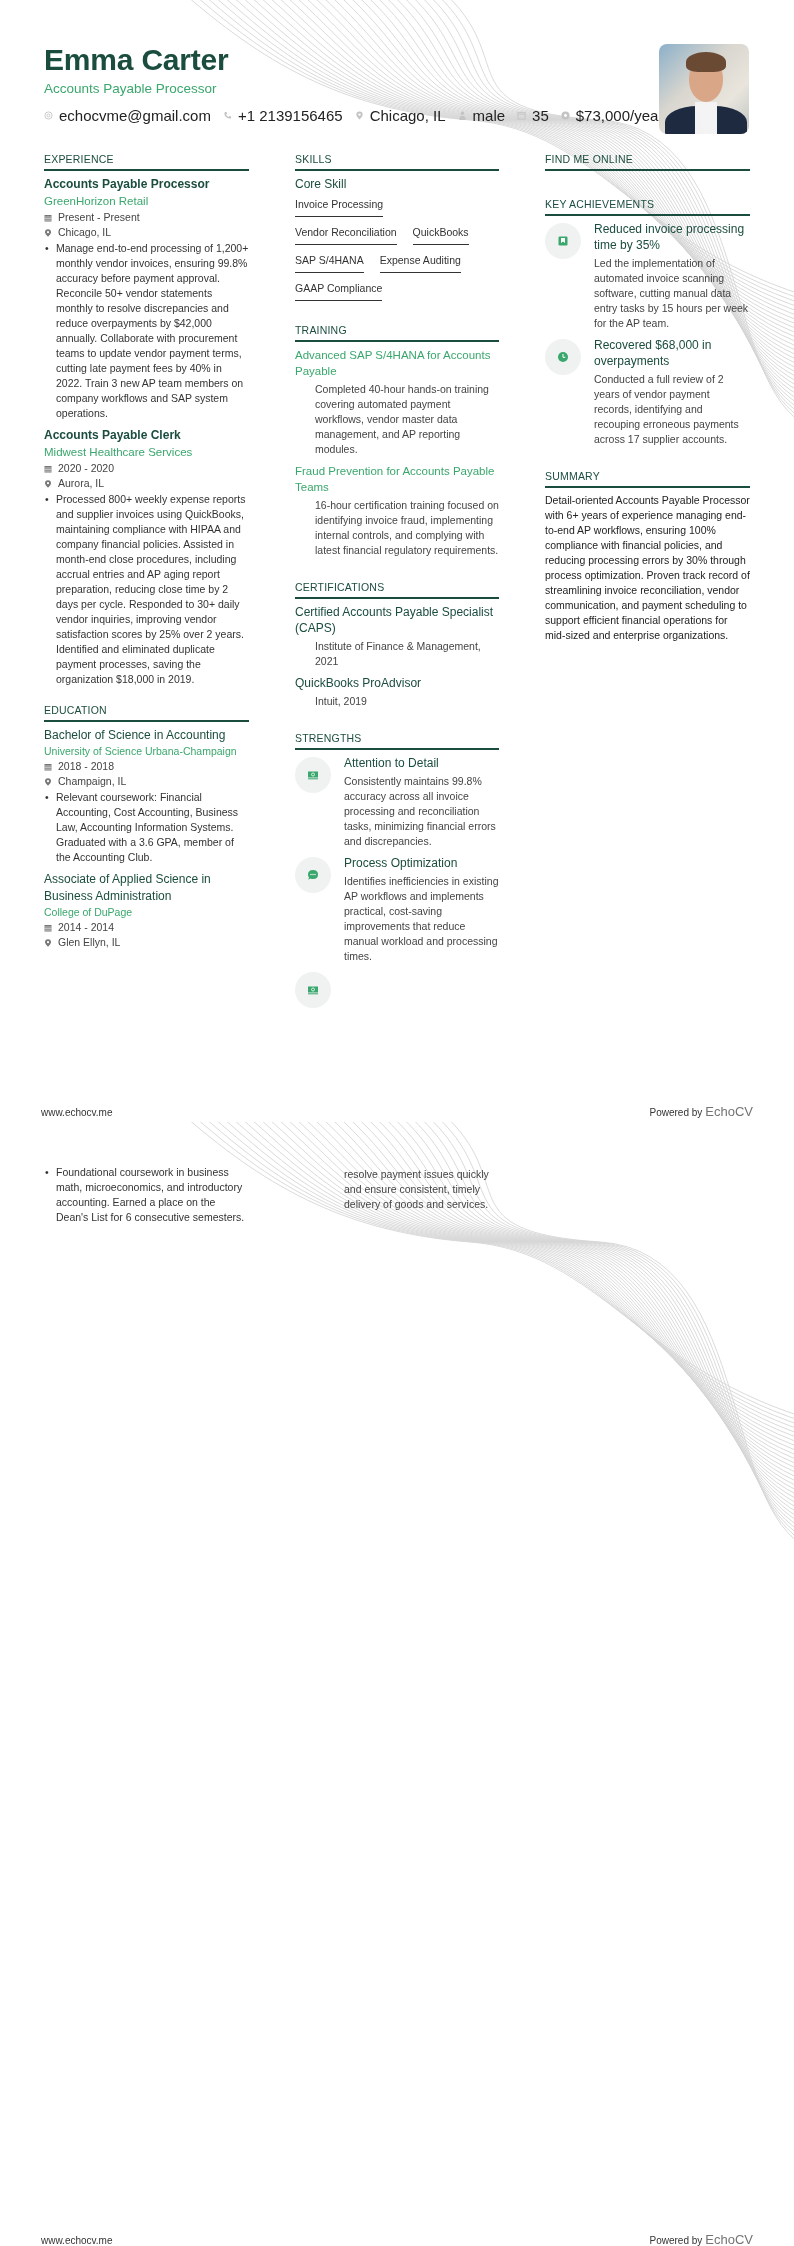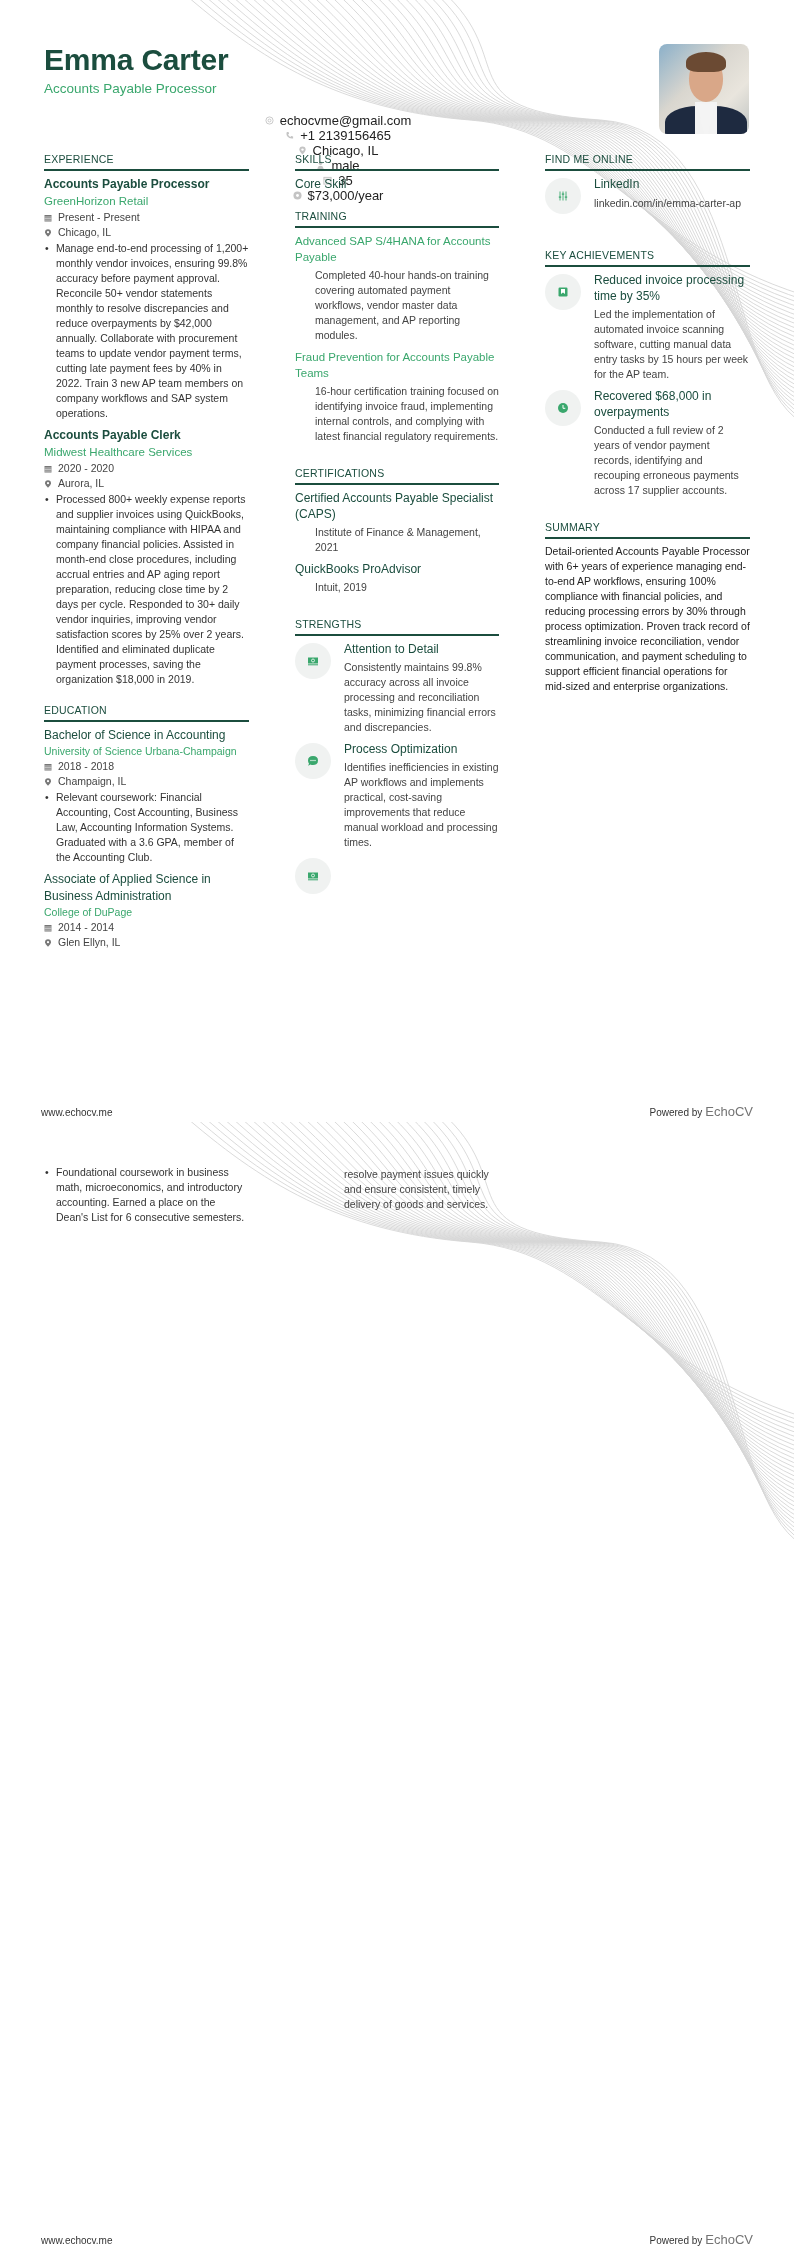--- a/index.html
+++ b/index.html
@@ -16,7 +16,7 @@
   .header { position: absolute; left: 44px; top: 42px; width: 600px; }
   .name { font-size: 30px; font-weight: 700; color: #1b4d3e; letter-spacing: -0.2px; line-height: 36px; }
   .role { font-size: 13.5px; color: #3aa76d; margin-top: 2px; line-height: 18px; }
-  .contacts { display: flex; align-items: center; margin-top: 15px; font-size: 13px; color: #222; white-space: nowrap; flex-direction: column; }
+  .contacts { display: flex; align-items: center; margin-top: 9px; font-size: 15px; color: #222; white-space: nowrap; }
   .contact { display: flex; align-items: center; margin-right: 12px; }
   .cicon { display: inline-block; width: 9px; height: 9px; margin-right: 6px; color: #c4c4c4; }
   .cicon svg { width: 9px; height: 9px; display: block; }

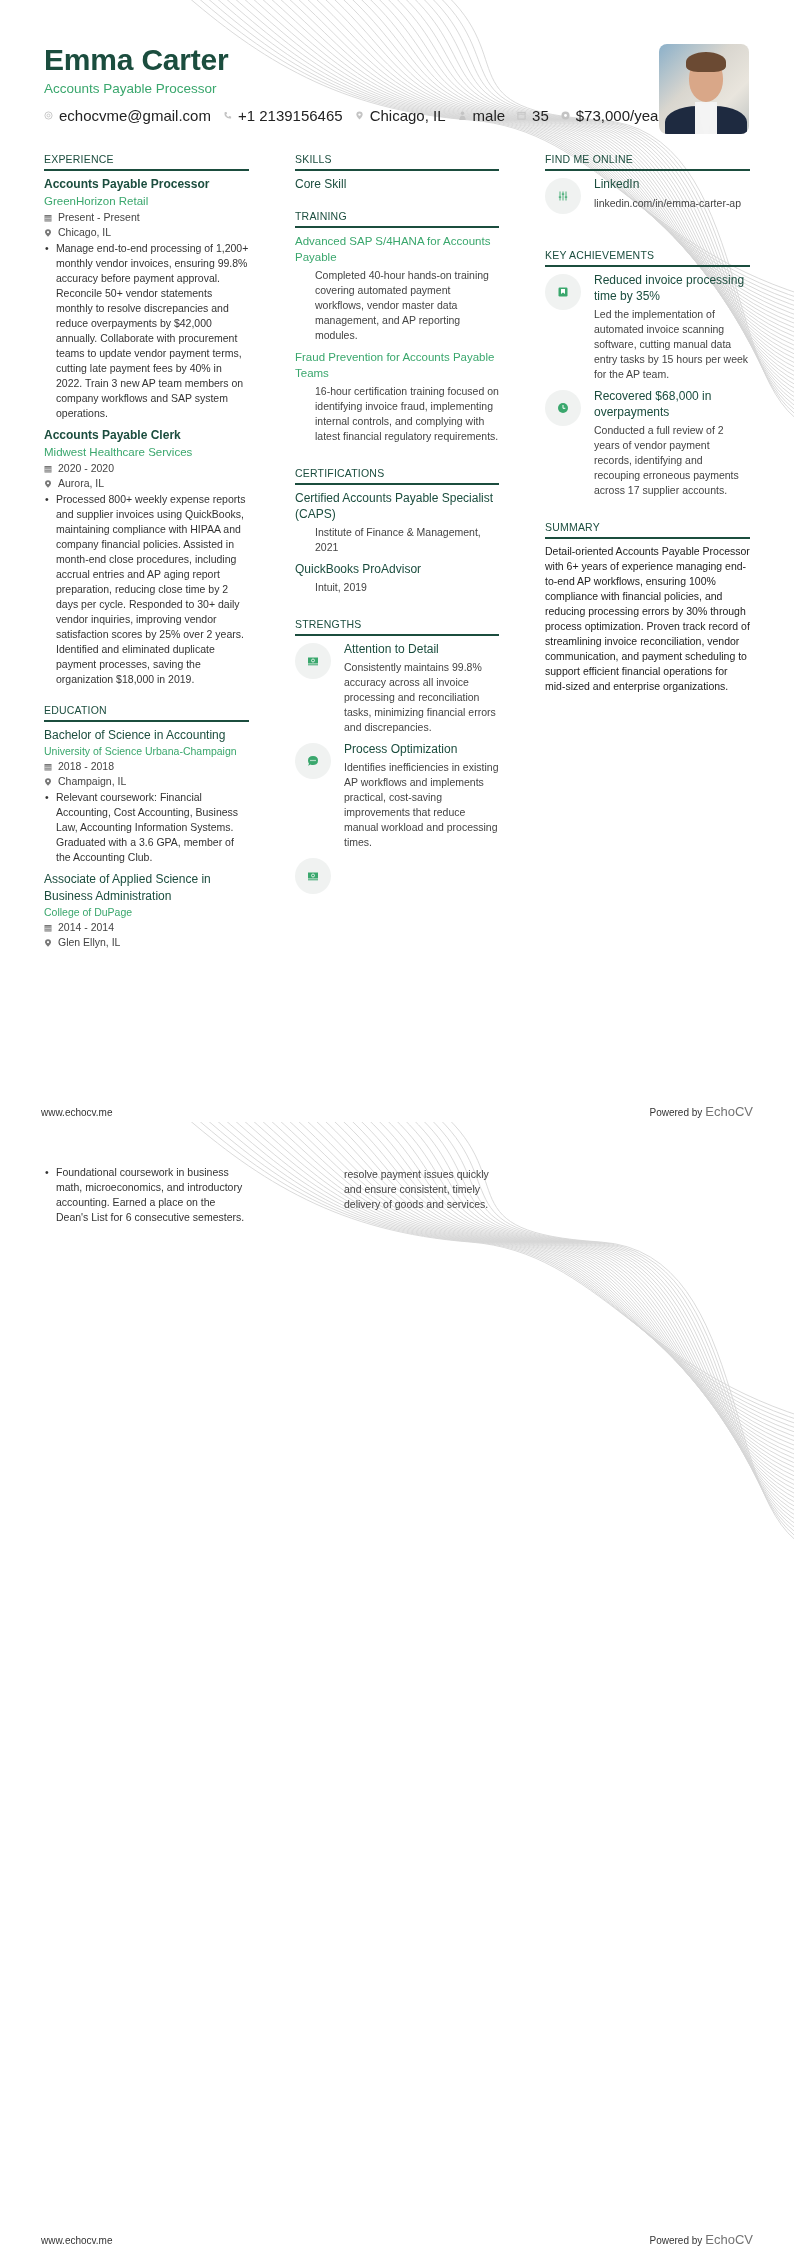--- a/index.html
+++ b/index.html
@@ -378,26 +378,6 @@
   <div class="col col-right">
     <div class="section">
       <div class="sec-title">FIND ME ONLINE</div>
-      <div class="icon-item">
-        <div class="circle">
-          <svg viewBox="0 0 12 12">
-              <g stroke="#3aa76d" stroke-width="0.9">
-                <line x1="3" y1="1.5" x2="3" y2="10.5"></line>
-                <line x1="6" y1="1.5" x2="6" y2="10.5"></line>
-                <line x1="9" y1="1.5" x2="9" y2="10.5"></line>
-              </g>
-              <g fill="#3aa76d">
-                <rect x="1.8" y="6.5" width="2.4" height="1.2"></rect>
-                <rect x="4.8" y="3.5" width="2.4" height="1.2"></rect>
-                <rect x="7.8" y="6.5" width="2.4" height="1.2"></rect>
-              </g>
-            </svg>
-        </div>
-        <div class="icon-body">
-          <div class="ii-title">LinkedIn</div>
-          <div class="ii-link">linkedin.com/in/emma-carter-ap</div>
-        </div>
-      </div>
     </div>
 
     <div class="section" style="margin-top:34px">

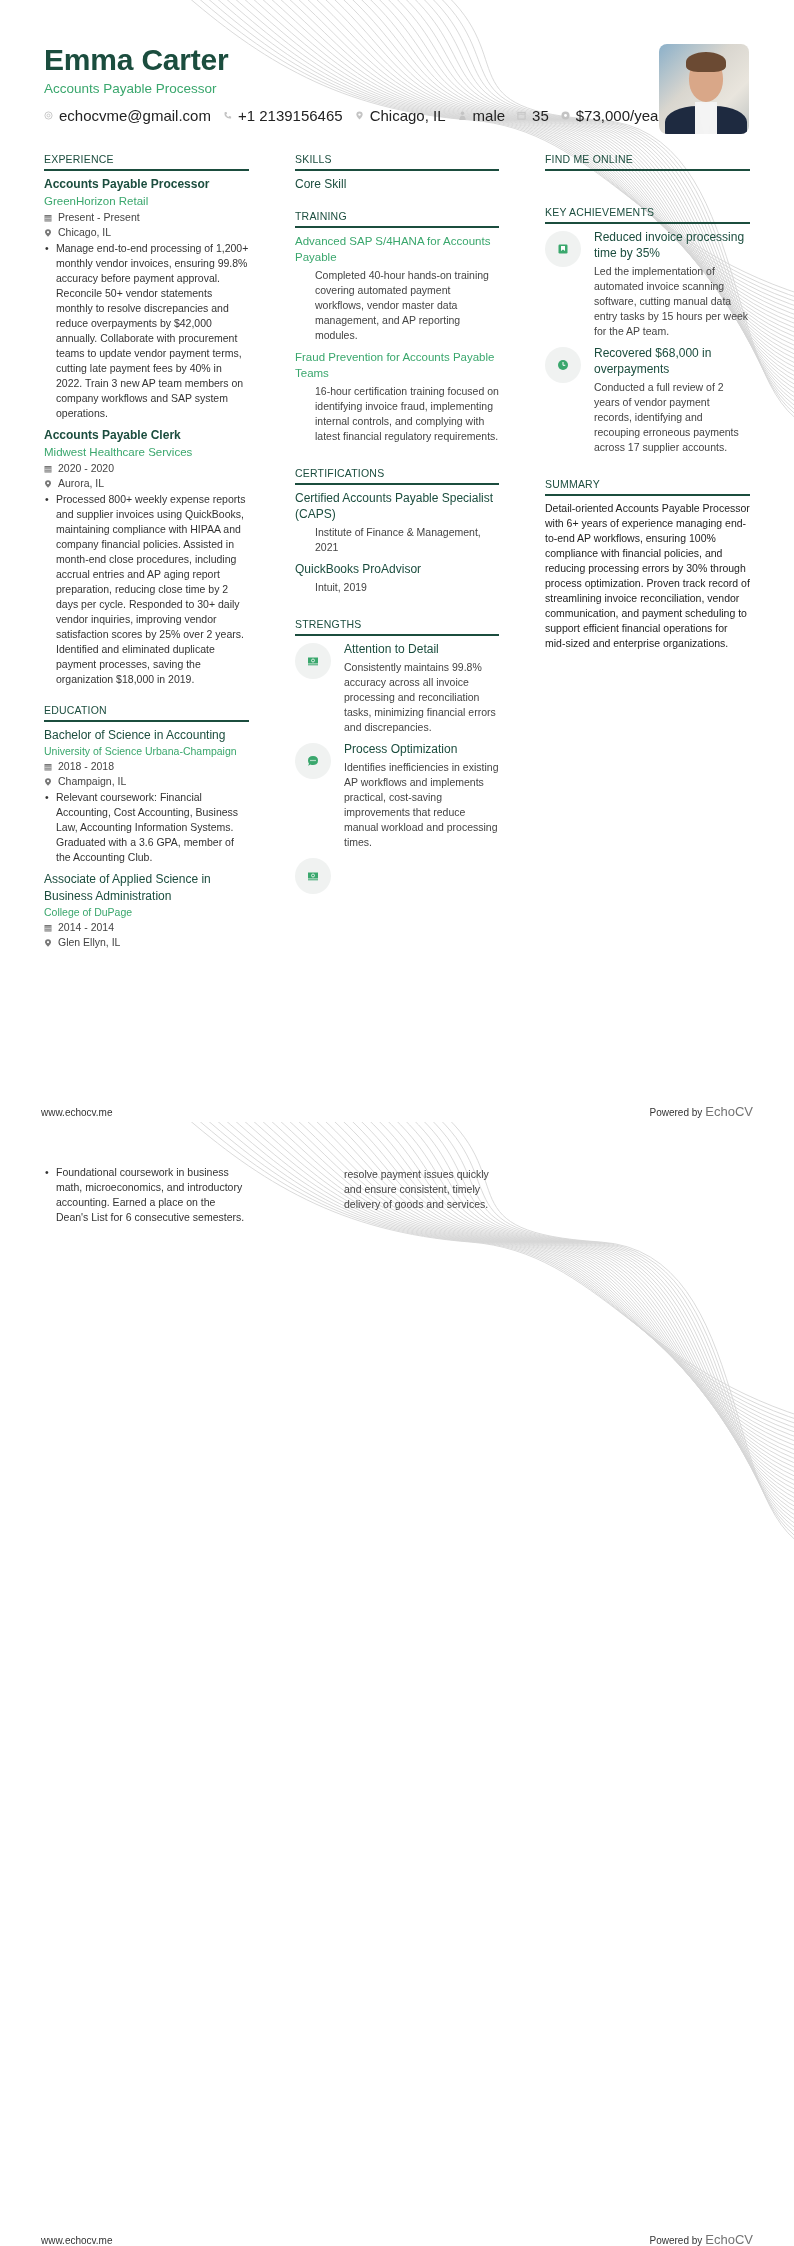--- a/index.html
+++ b/index.html
@@ -305,6 +305,14 @@
     <div class="section">
       <div class="sec-title">SKILLS</div>
       <div class="core-skill">Core Skill</div>
+      <div class="skills">
+        <span class="skill" style="margin-right:60px">Invoice Processing</span>
+        <span class="skill">Vendor Reconciliation</span>
+        <span class="skill">QuickBooks</span>
+        <span class="skill">SAP S/4HANA</span>
+        <span class="skill">Expense Auditing</span>
+        <span class="skill">GAAP Compliance</span>
+      </div>
     </div>
 
     <div class="section">

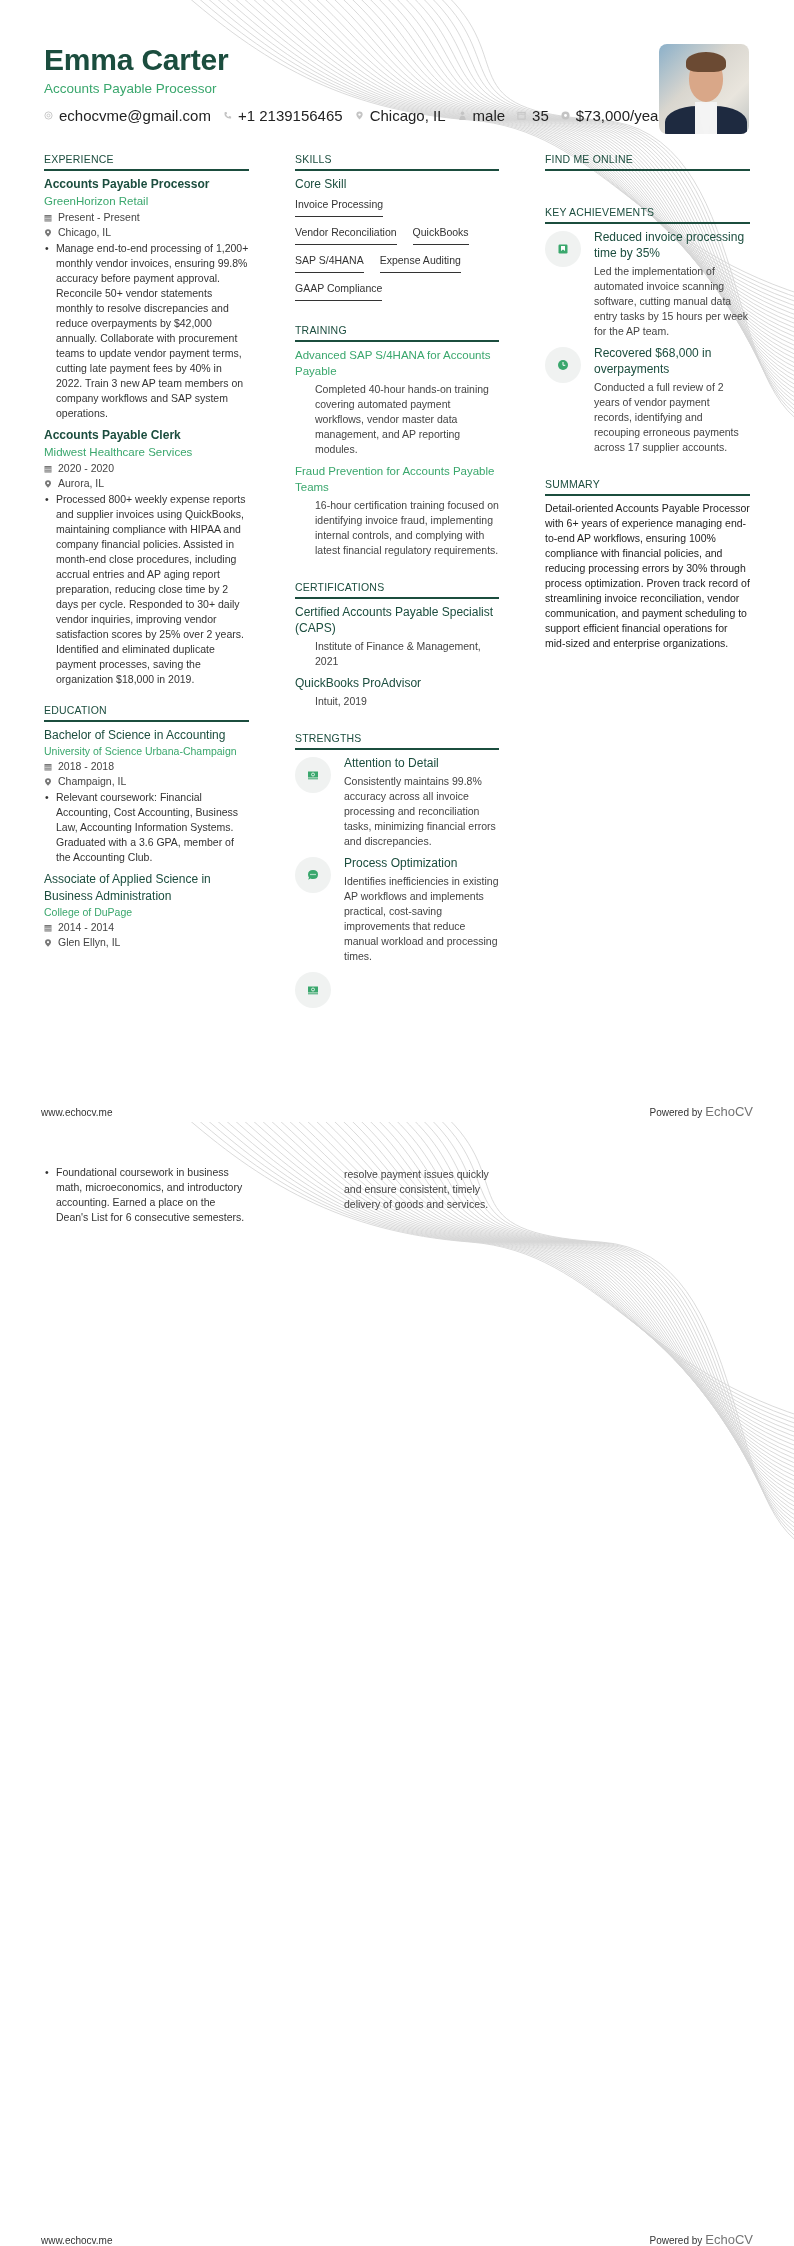--- a/index.html
+++ b/index.html
@@ -388,7 +388,7 @@
       <div class="sec-title">FIND ME ONLINE</div>
     </div>
 
-    <div class="section" style="margin-top:34px">
+    <div class="section" style="margin-top:26px">
       <div class="sec-title">KEY ACHIEVEMENTS</div>
       <div class="icon-item">
         <div class="circle">

